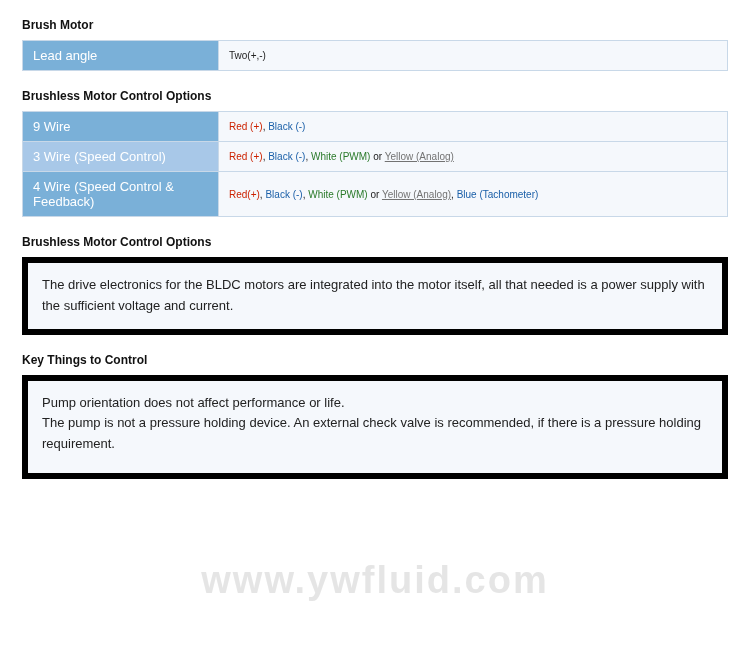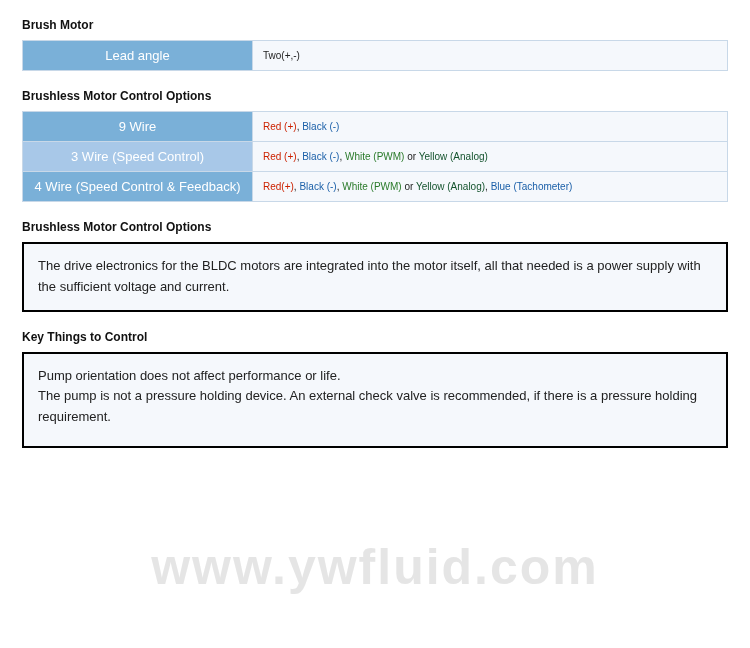--- a/index.html
+++ b/index.html
@@ -39,8 +39,8 @@
     table tr td:first-child {
       background-color: #7ab0d8;
       color: #fff;
-      text-align: center;
-      width: 230px;
+      text-align: left;
+      width: 196px;
       font-size: 13px;
     }
 

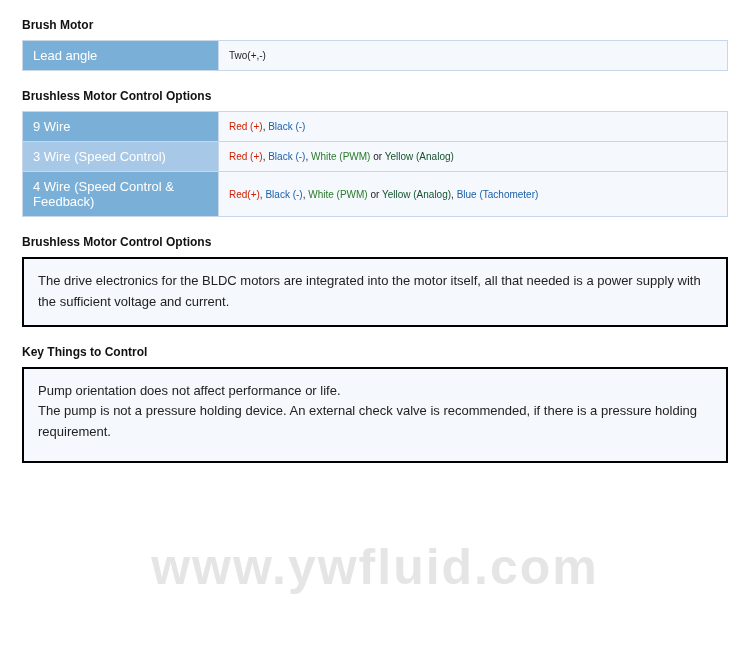--- a/index.html
+++ b/index.html
@@ -68,7 +68,7 @@
 
     .text-red { color: #cc2200; }
     .text-blue { color: #1a5fa8; }
-    .text-orange { color: #14532d; }
+    .text-orange { color: #737373; text-decoration: underline; }
     .text-green { color: #2a7a2a; }
 
     .watermark {

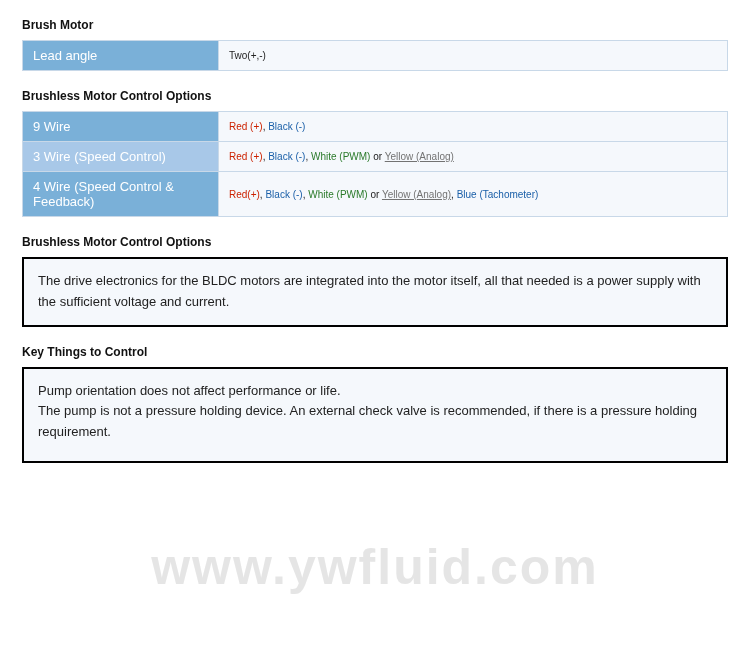--- a/index.html
+++ b/index.html
@@ -58,7 +58,7 @@
     }
 
     .description-box {
-      border: 2px solid #000000;
+      border: 6px solid #000000;
       background: #f5f8fc;
       padding: 12px 14px;
       font-size: 13px;

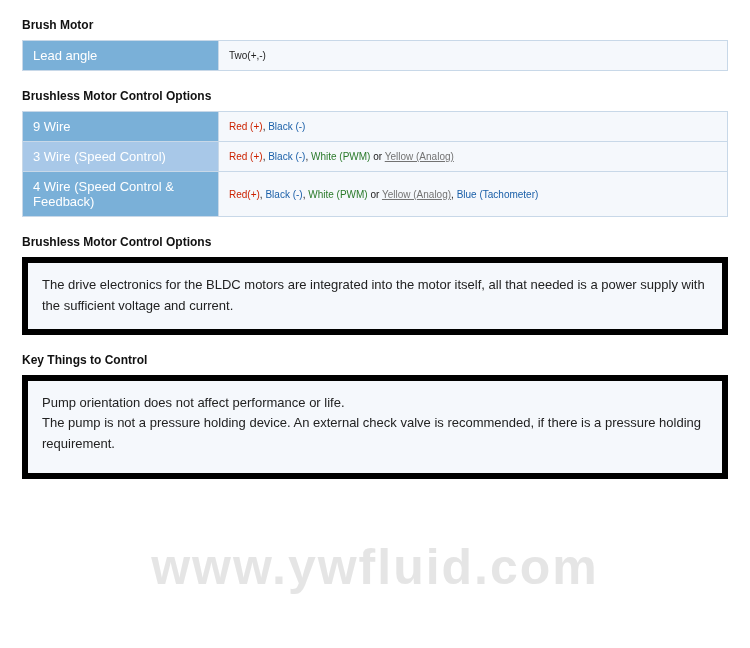--- a/index.html
+++ b/index.html
@@ -73,10 +73,10 @@
 
     .watermark {
       position: absolute;
-      bottom: 52px;
+      bottom: 46px;
       left: 50%;
       transform: translateX(-50%);
-      font-size: 50px;
+      font-size: 38px;
       color: rgba(180,180,180,0.35);
       font-weight: bold;
       white-space: nowrap;

